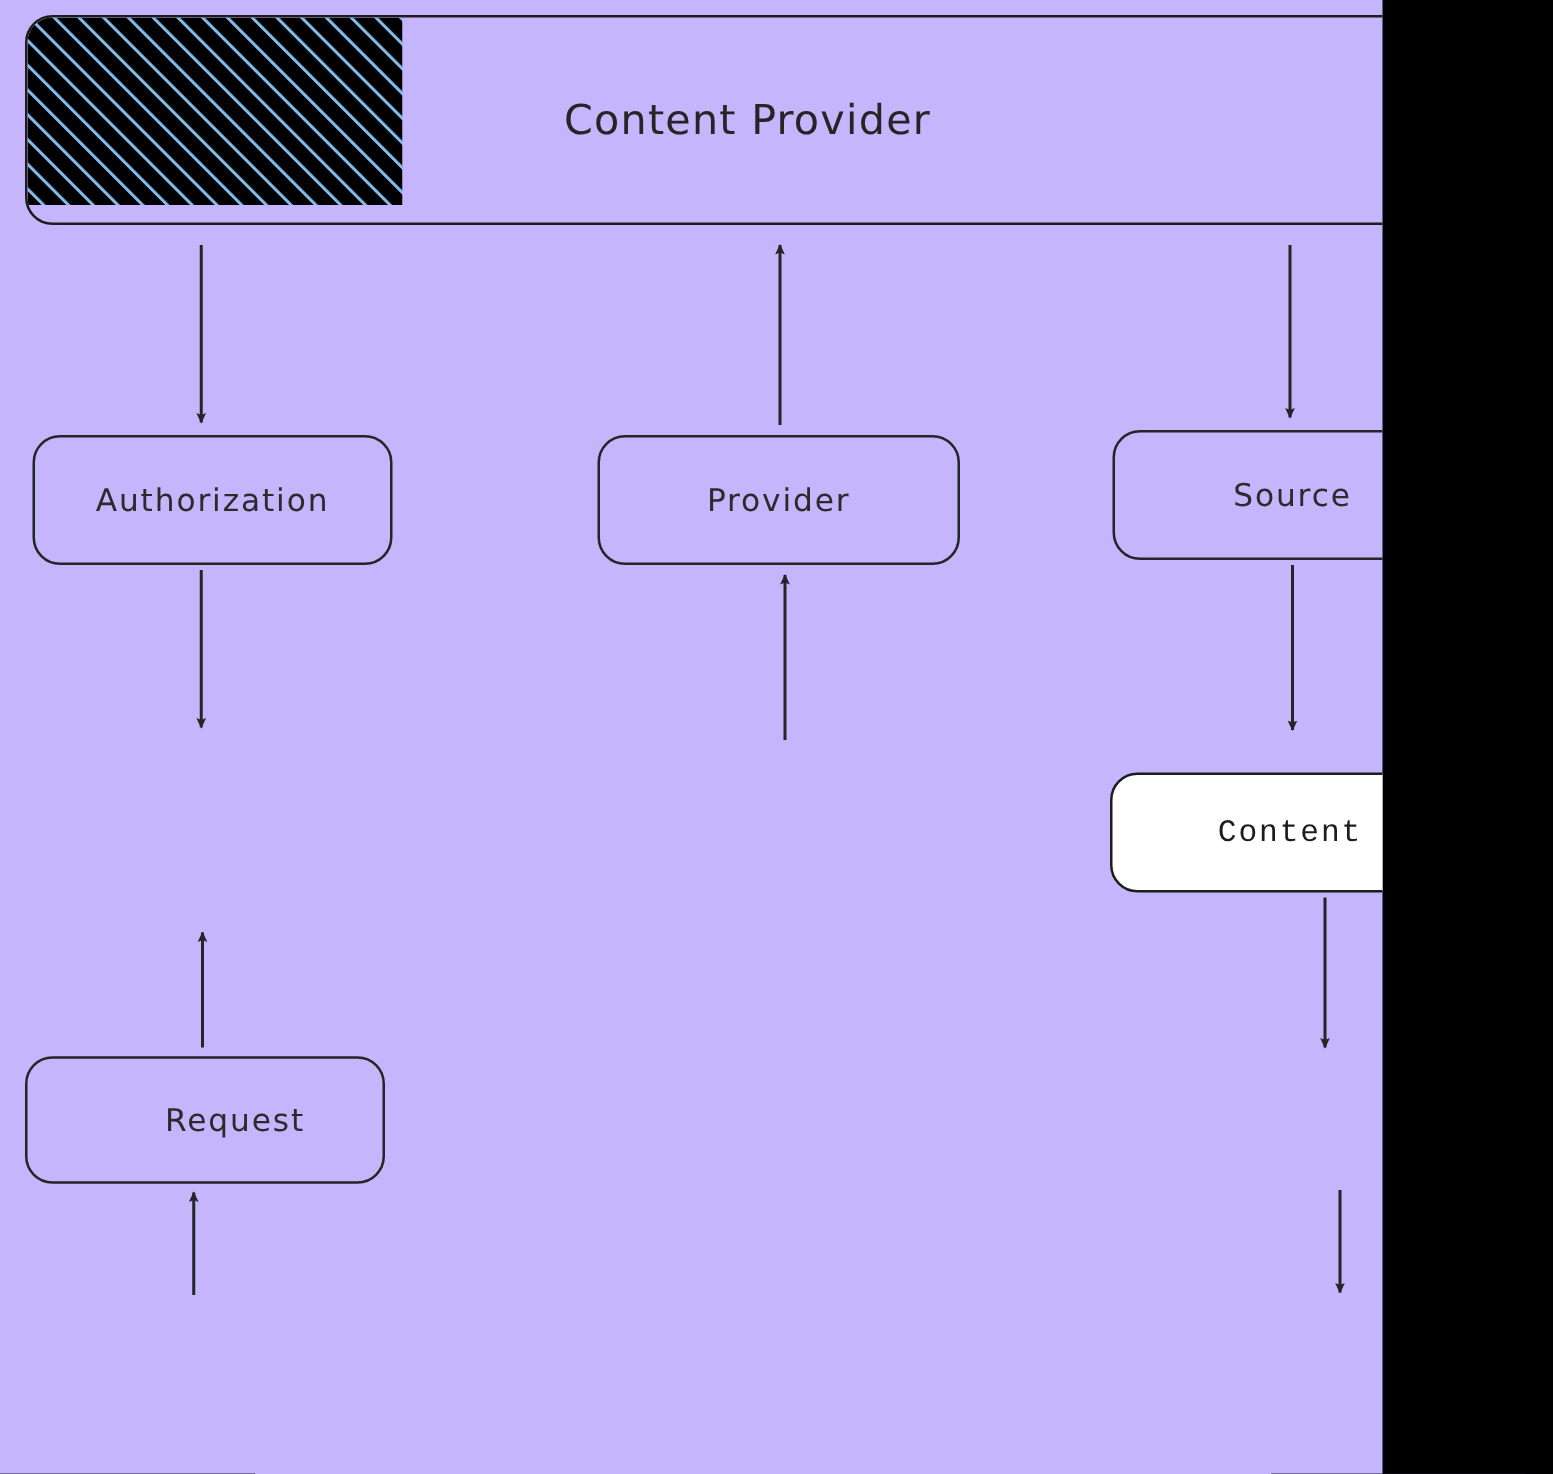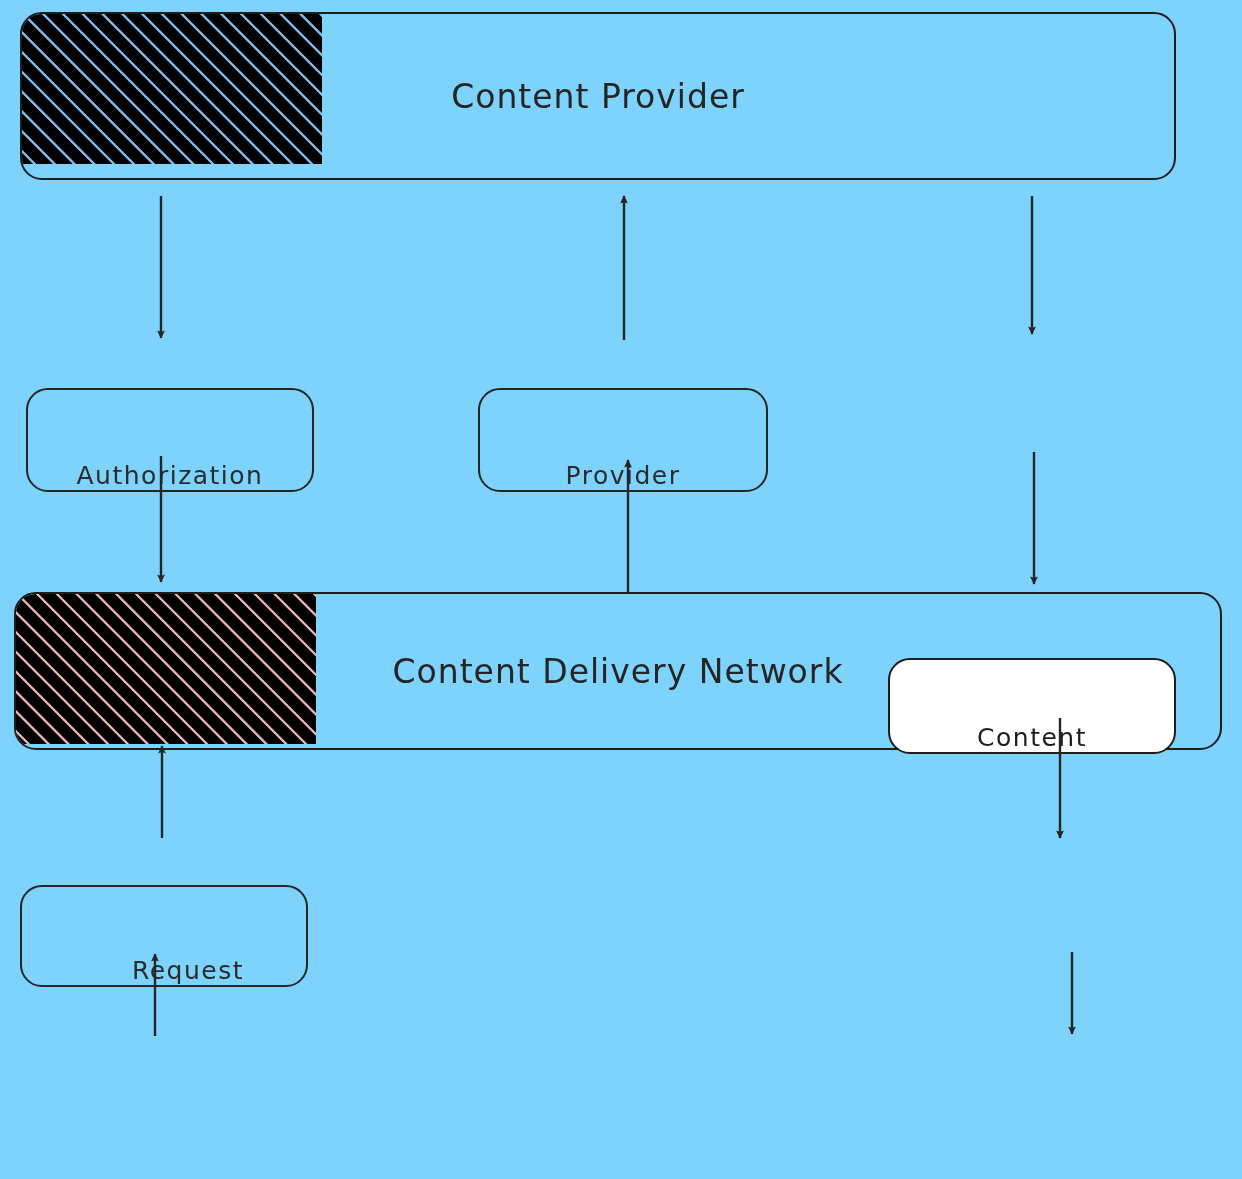--- a/index.html
+++ b/index.html
@@ -12,9 +12,9 @@
   }
   #canvas {
     position: relative;
-    width: 1242px;
+    width: 1106px;
     height: 1179px;
-    background: #7dd3fc;
+    background: #c4b5fd;
     overflow: hidden;
   }
 

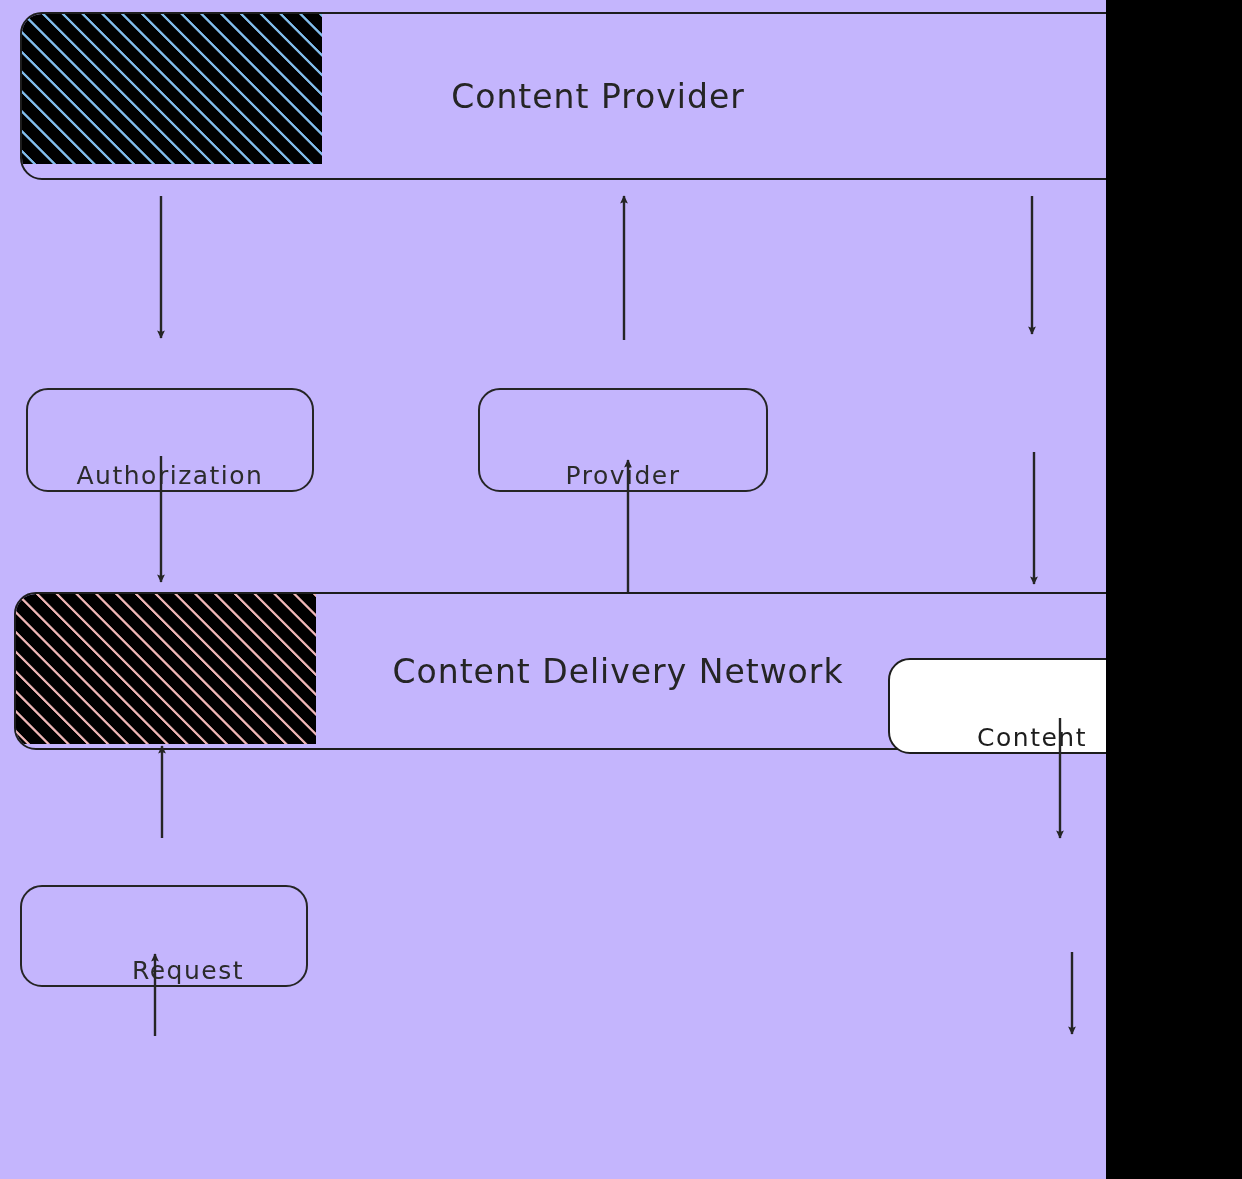--- a/index.html
+++ b/index.html
@@ -72,9 +72,8 @@
     border-radius: 22px;
     background: transparent;
     display: flex;
-    align-items: flex-end;
+    align-items: center;
     justify-content: center;
-    margin-top: 40px;
   }
   .node .node-label {
     font-family: "DejaVu Sans", sans-serif;

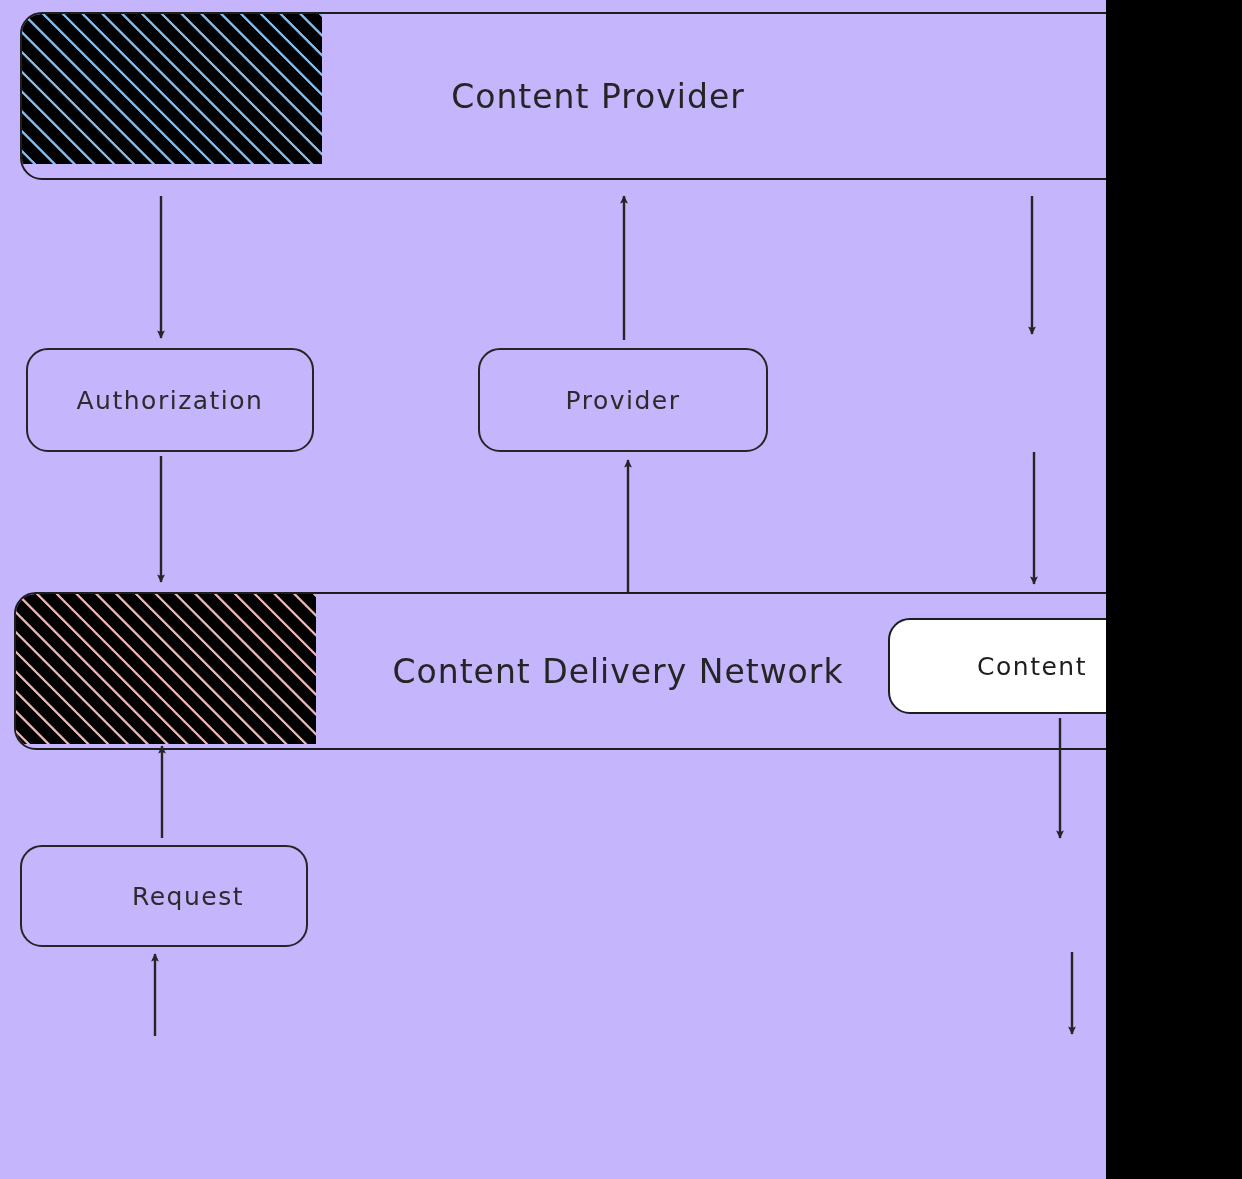--- a/index.html
+++ b/index.html
@@ -169,6 +169,9 @@
     <span class="node-label">Provider</span>
   </div>
 
+  <div class="node" id="node-source">
+    <span class="node-label">Source</span>
+  </div>
 
   <div class="node filled" id="node-content">
     <span class="node-label">Content</span>

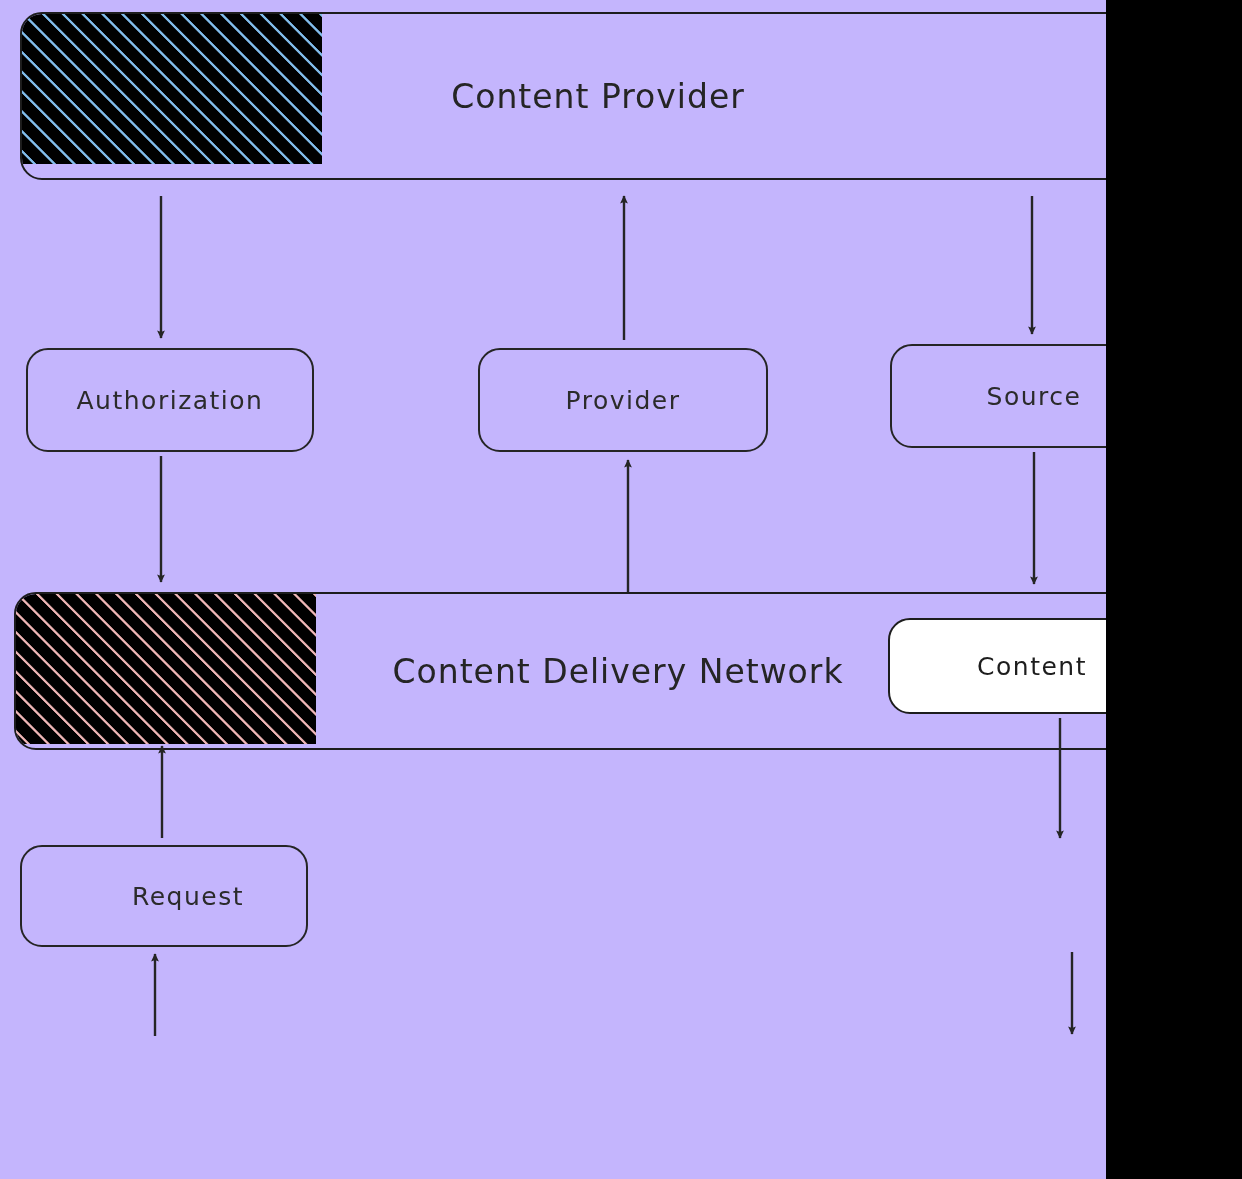--- a/index.html
+++ b/index.html
@@ -150,15 +150,6 @@
     </svg>
   </div>
 
-  <div class="band" id="band-cdn">
-    <svg class="hatch">
-      <rect width="100%" height="100%" fill="url(#hatch-pink)"></rect>
-    </svg>
-    <div class="band-label">Content Delivery Network</div>
-    <svg class="hatch-over">
-      <rect width="100%" height="100%" fill="url(#hatch-pink-over)"></rect>
-    </svg>
-  </div>
 
 
   <div class="node" id="node-authorization">

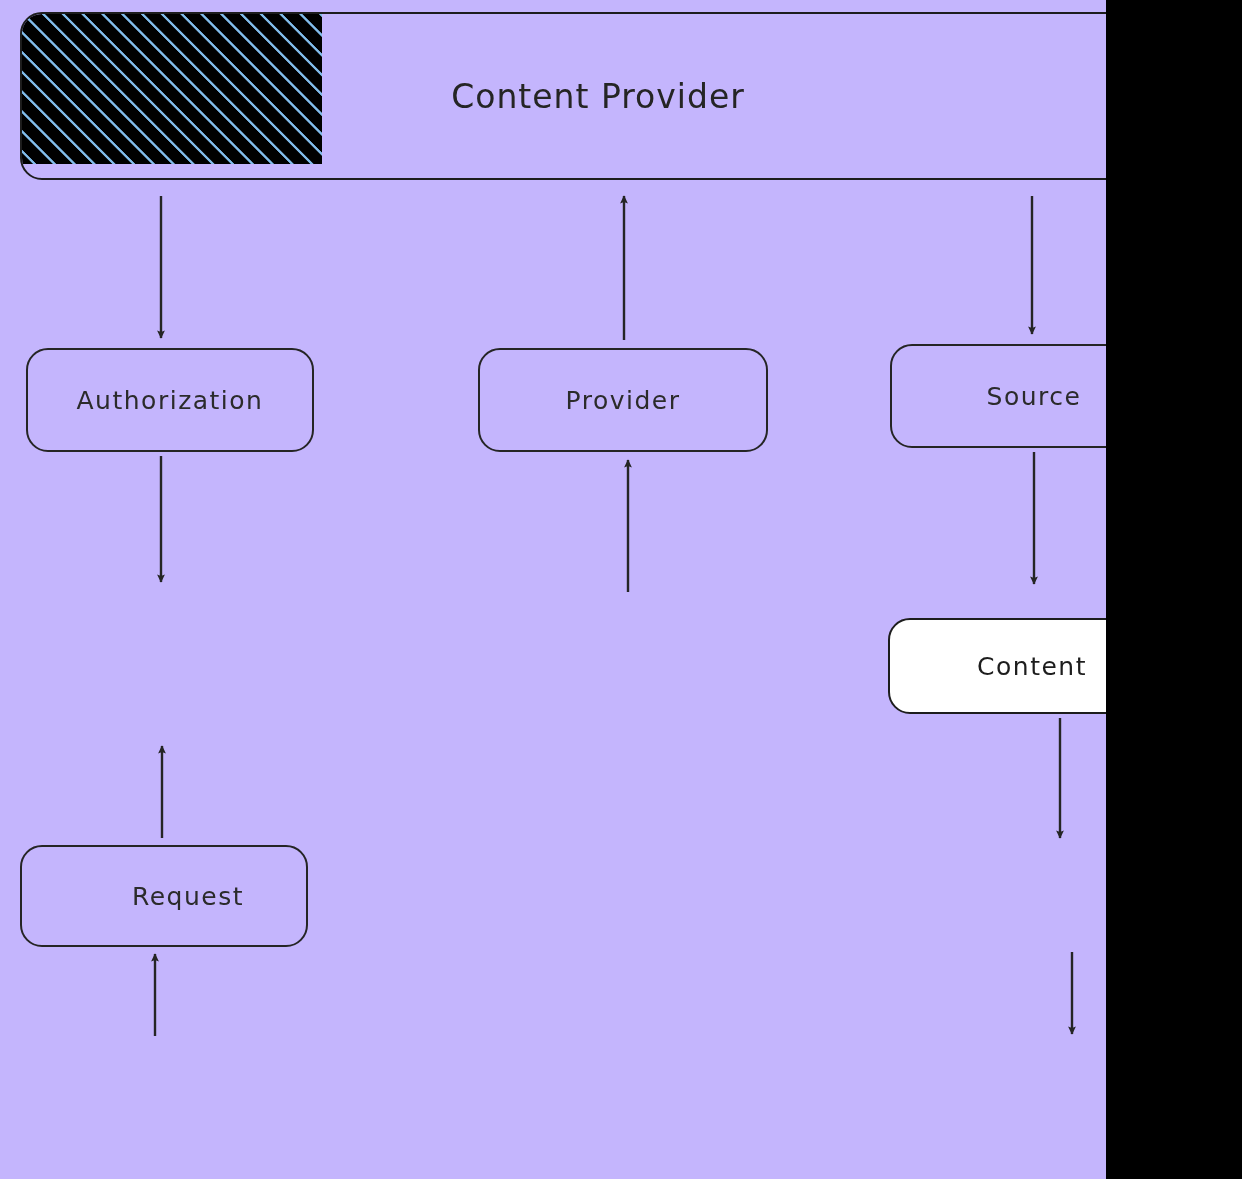--- a/index.html
+++ b/index.html
@@ -89,6 +89,7 @@
   }
   .node.filled .node-label {
     color: #1d1d1d;
+    font-family: Liberation Mono, monospace;
   }
 
   #node-authorization { left: 26px;  top: 348px;  width: 288px; height: 104px; }

